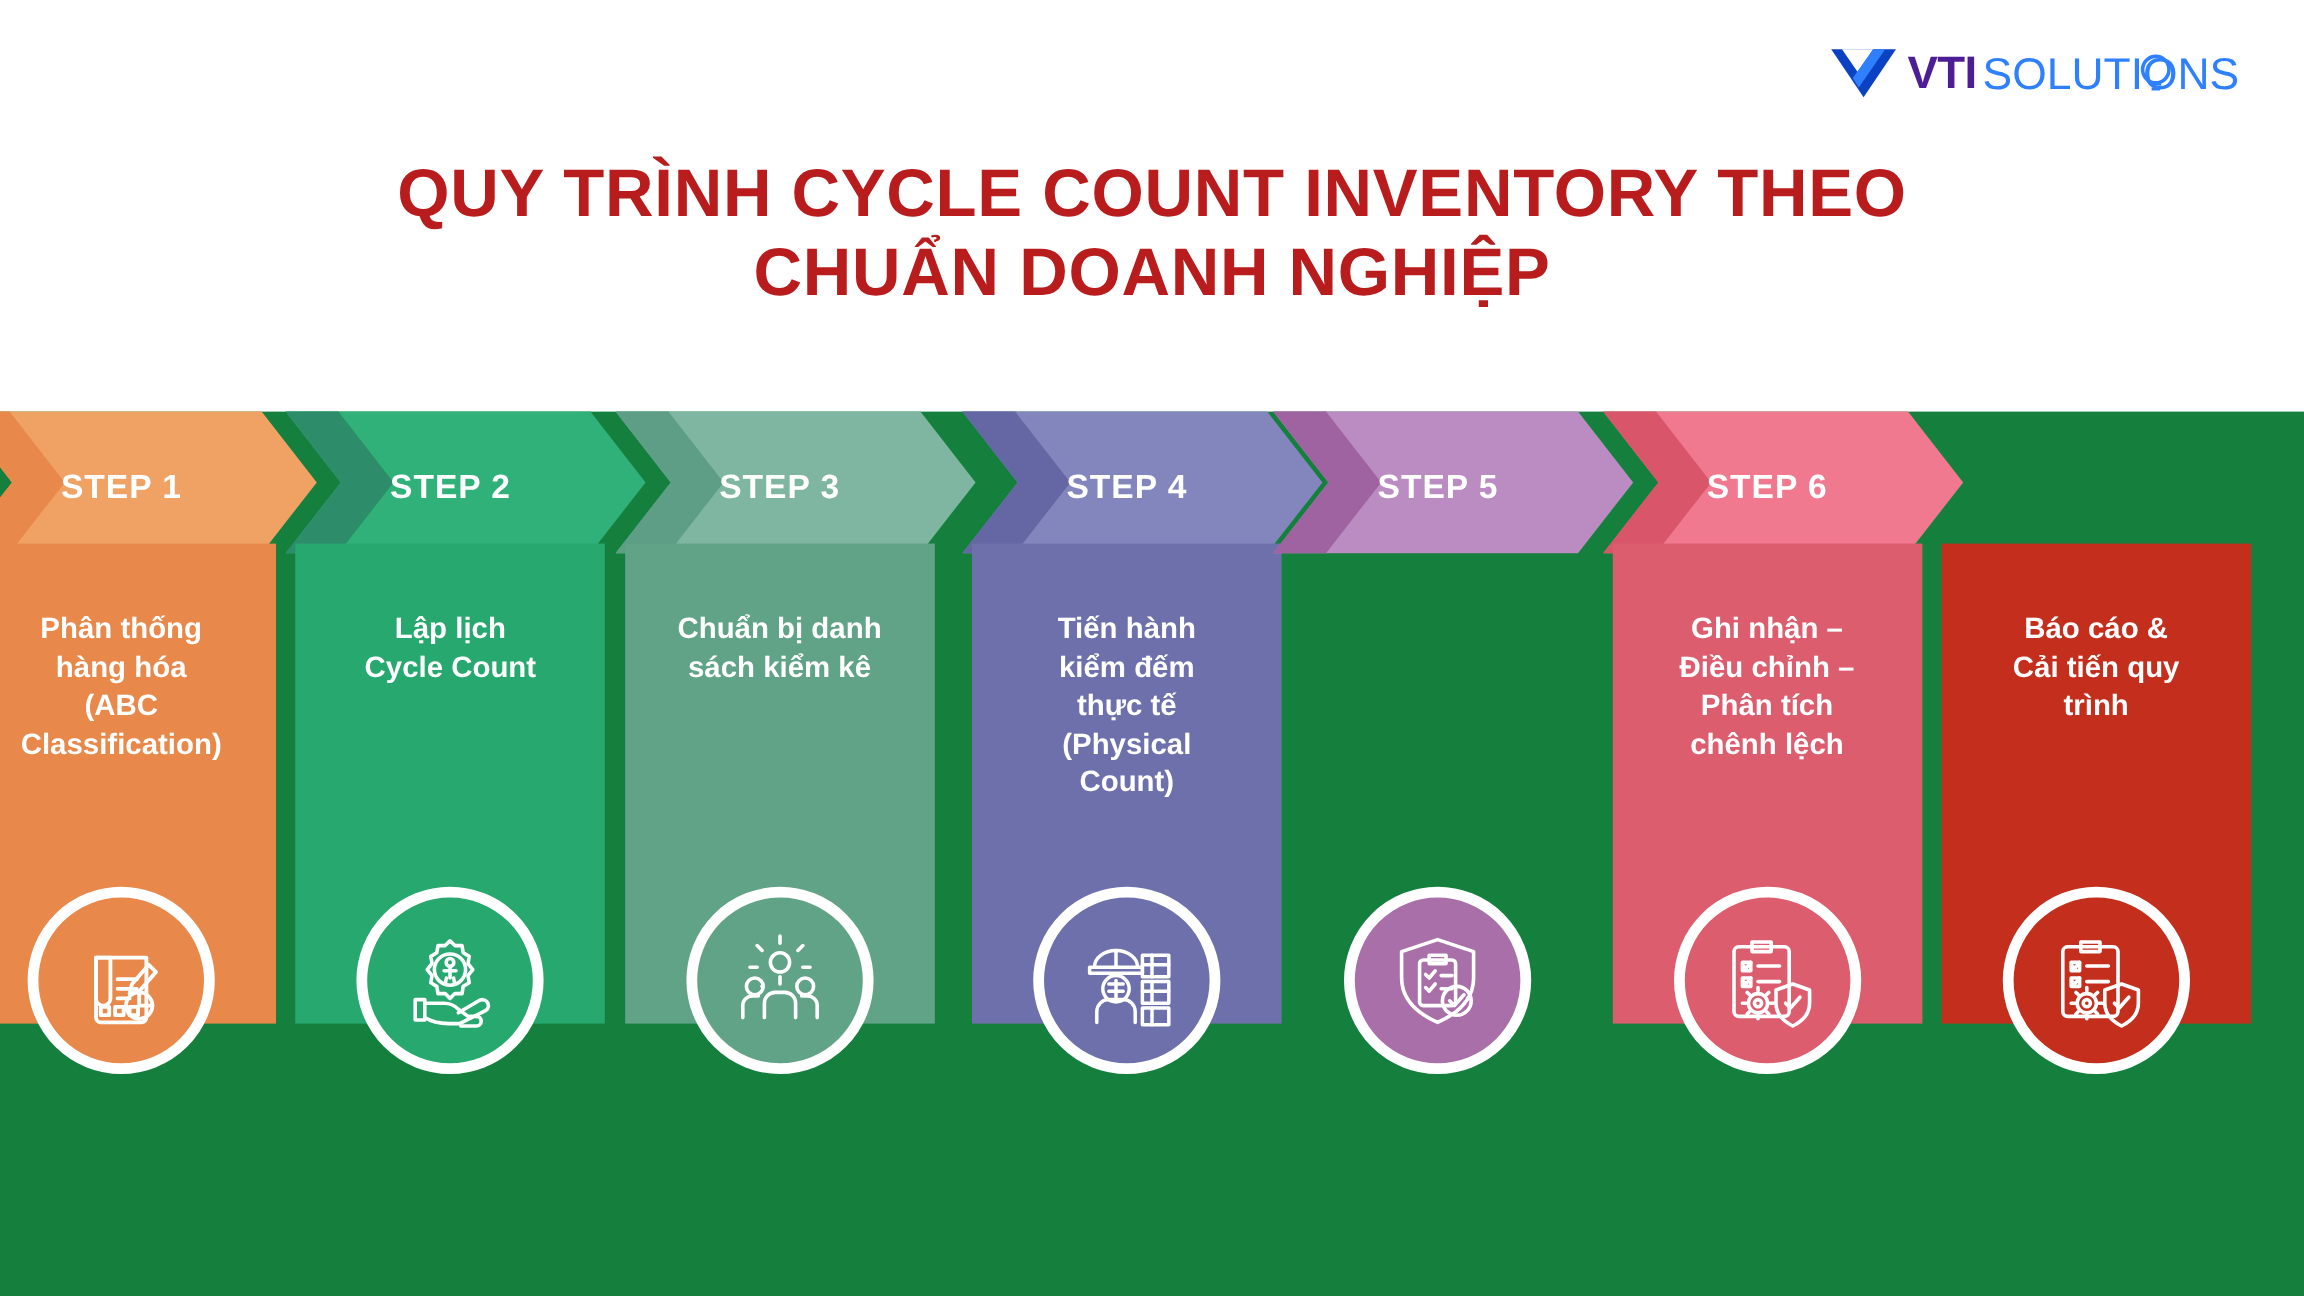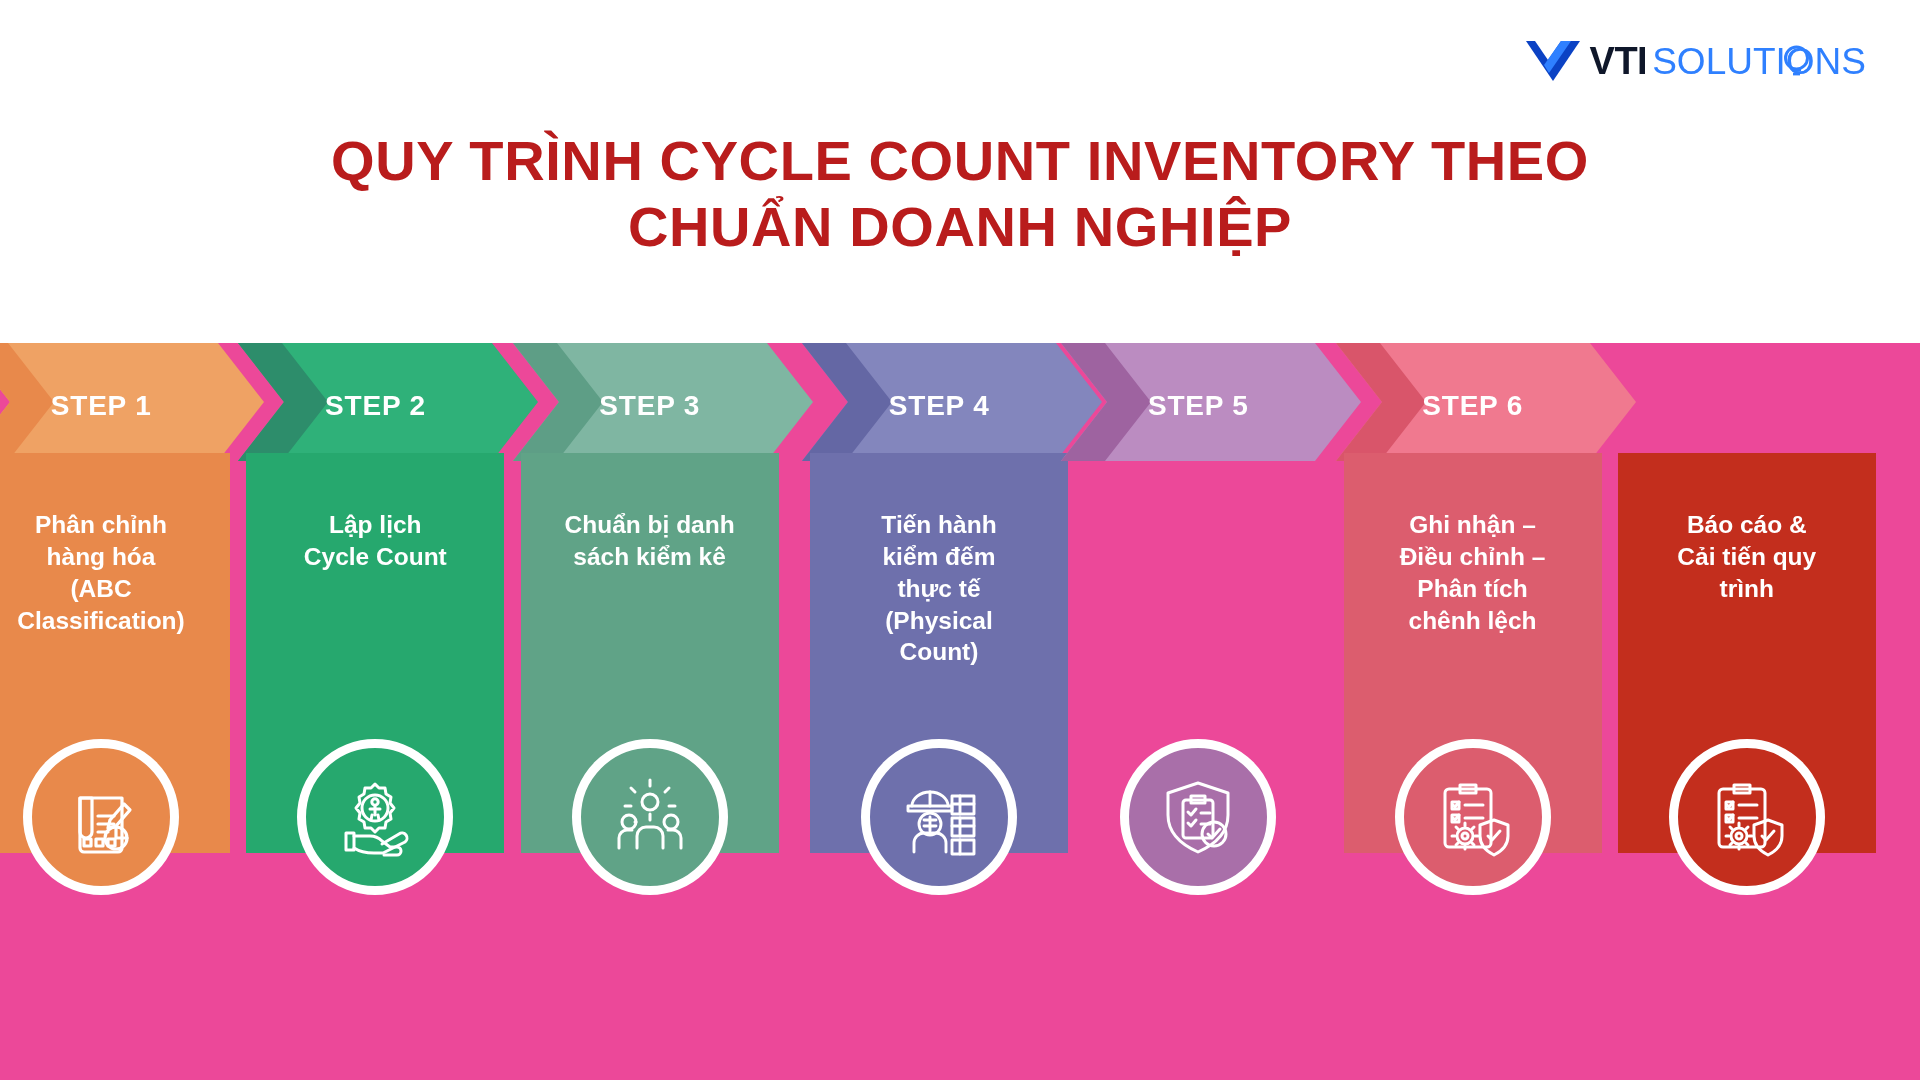--- a/index.html
+++ b/index.html
@@ -22,7 +22,7 @@
   .logo-word { display:flex; align-items:center; }
   .logo-vti {
     font-size: 38px; font-weight: 700; letter-spacing: -0.5px;
-    color: #0f172a; line-height: 1;
+    color: #4c1d95; line-height: 1;
   }
   .logo-sol {
     font-size: 37px; font-weight: 400; letter-spacing: 0px;

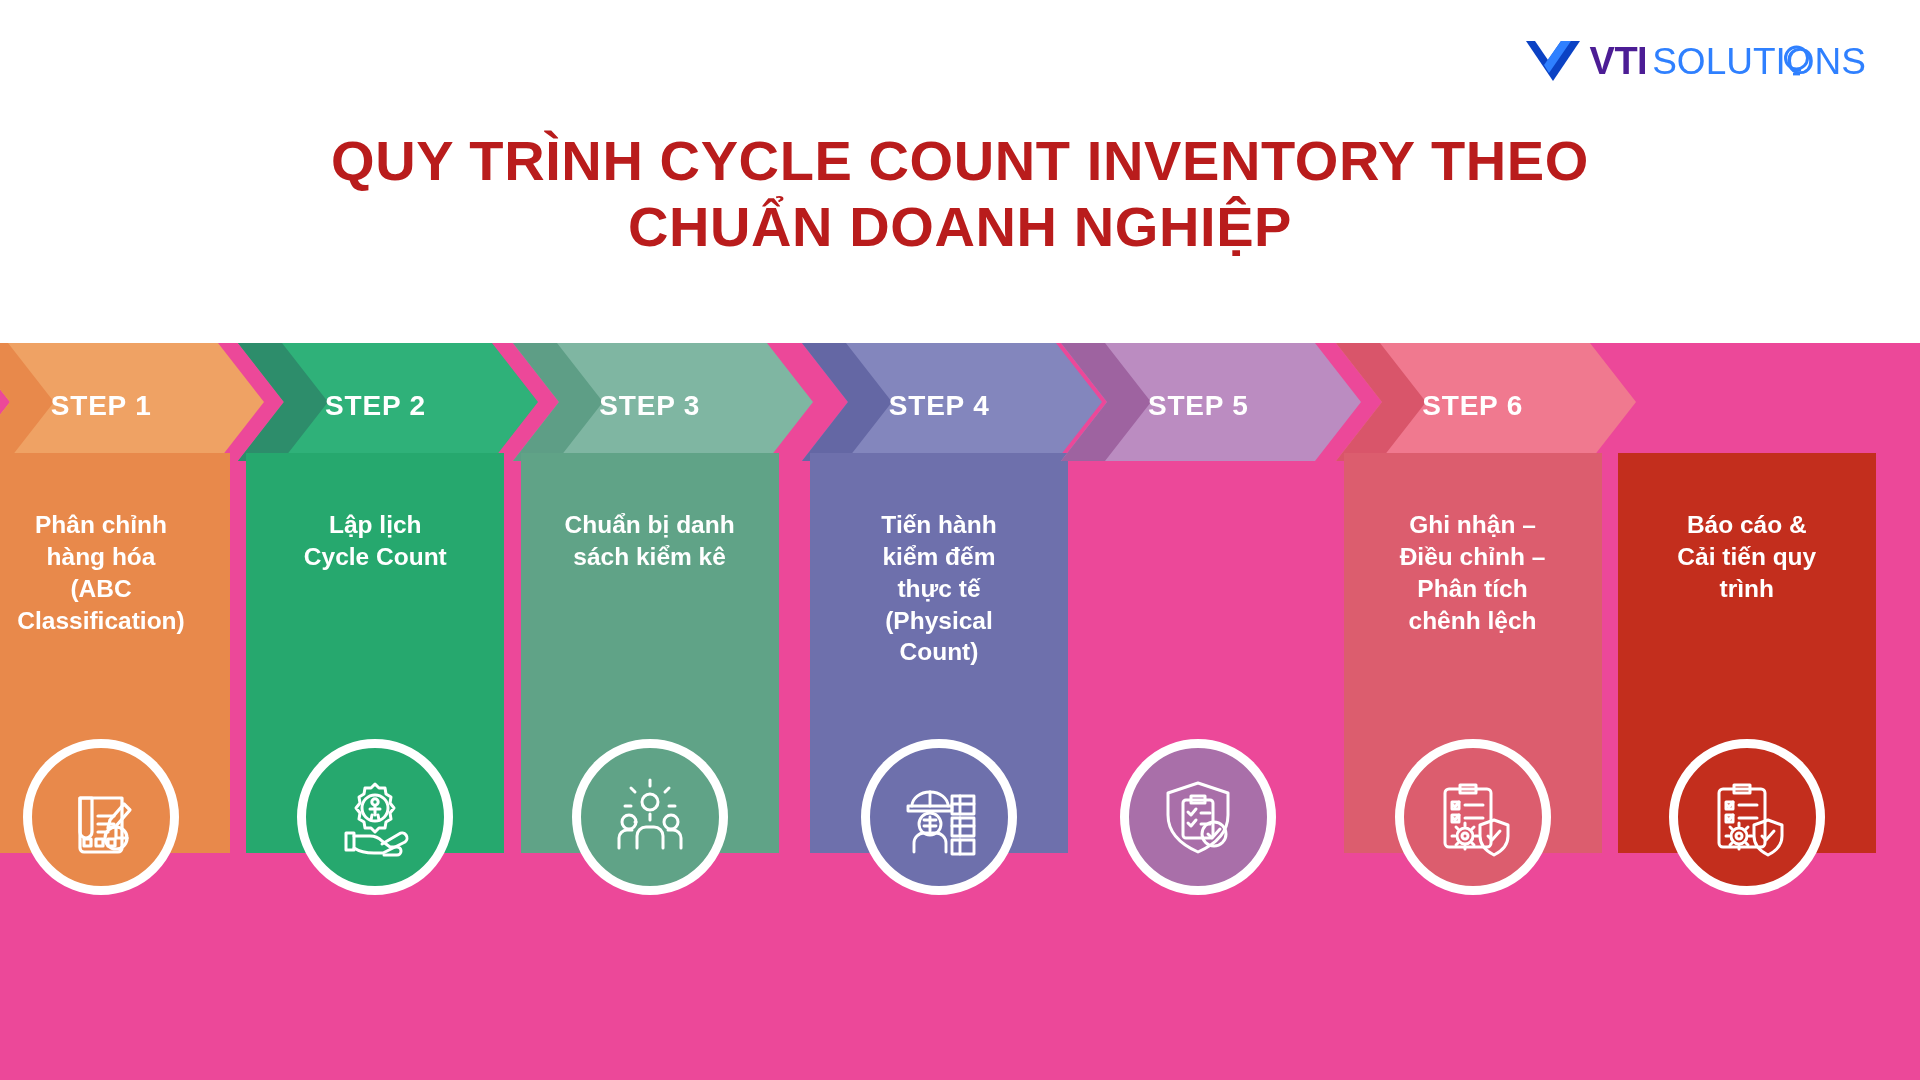--- a/index.html
+++ b/index.html
@@ -51,7 +51,7 @@
     left: 0; right: 0;
     top: 343px;
     height: 737px;
-    background: #ec4899;
+    background: #15803d;
   }
 
   .steps {

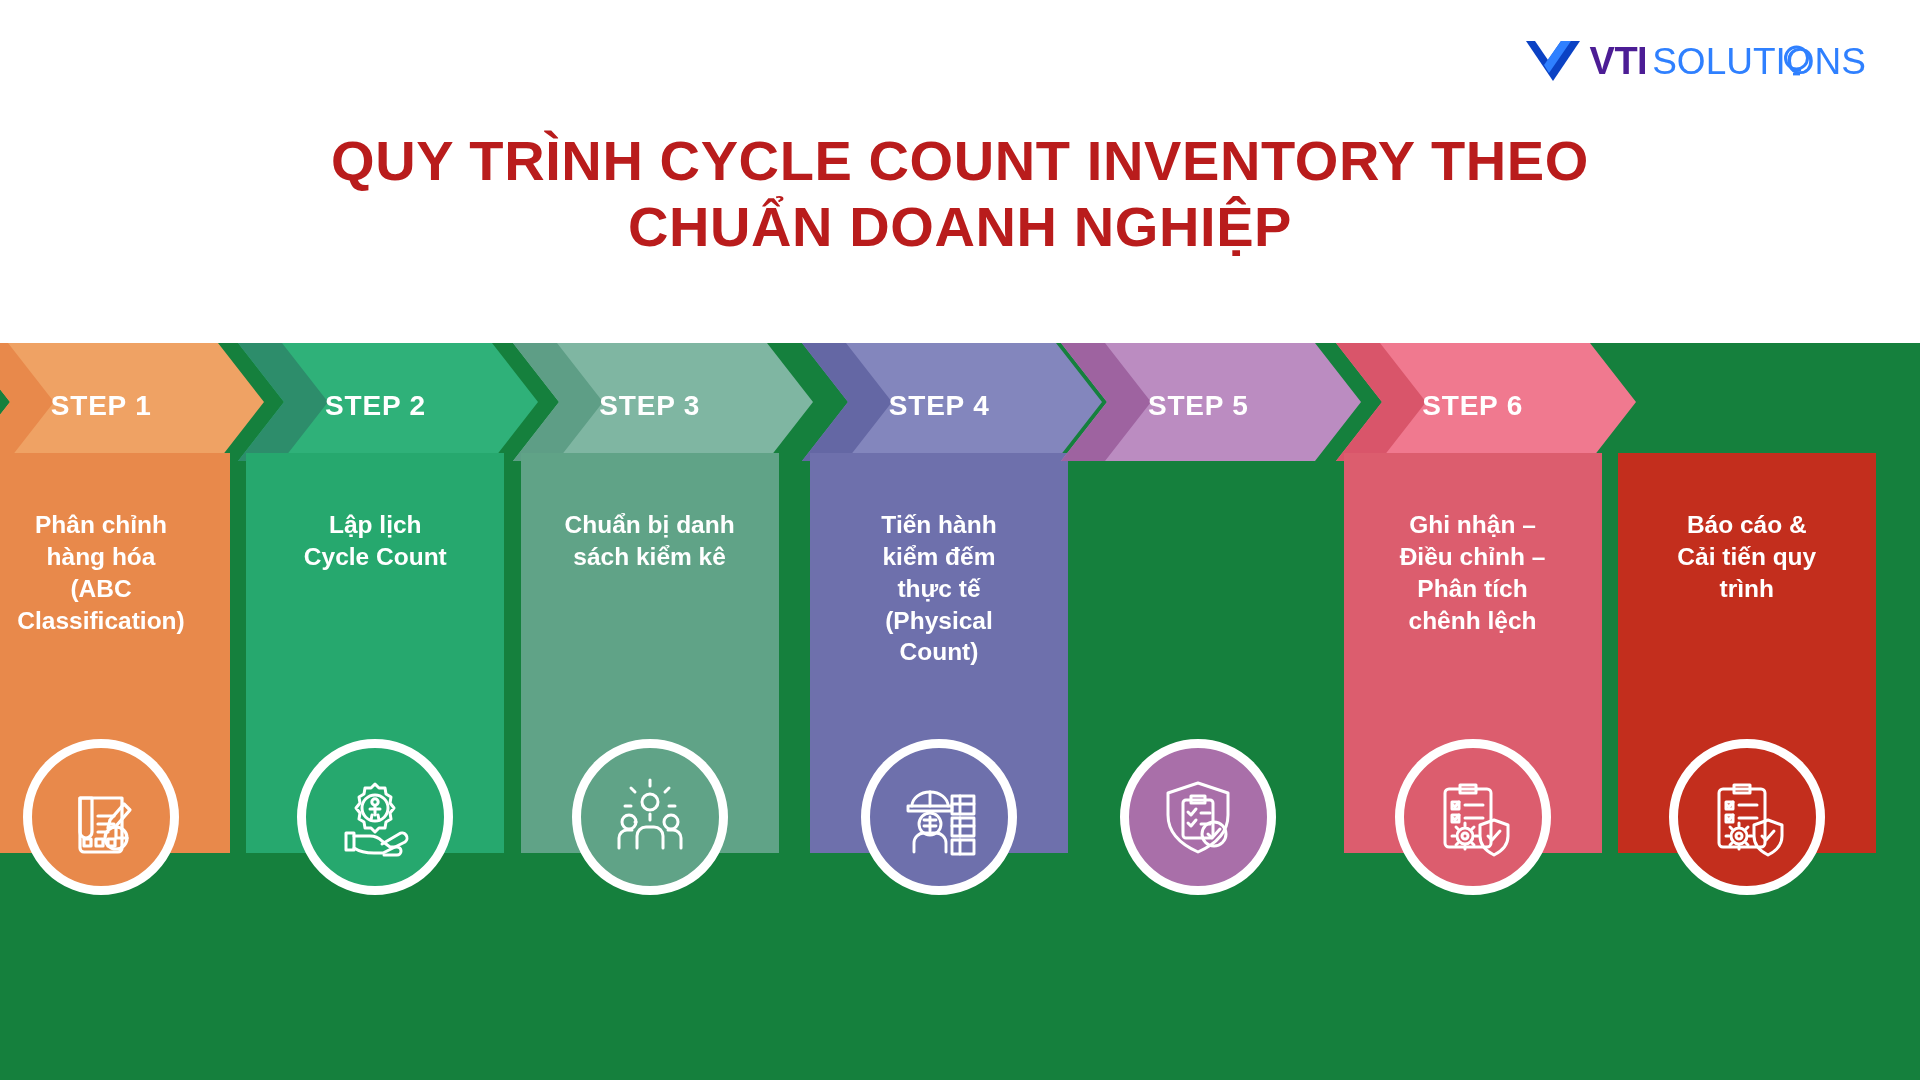--- a/index.html
+++ b/index.html
@@ -165,7 +165,7 @@
           <div class="chev-label">STEP 1</div>
         </div>
         <div class="panel" style="background: rgb(232, 137, 75);">
-          <div class="panel-text">Phân chỉnh
+          <div class="panel-text">Phân thống
 hàng hóa
 (ABC
 Classification)</div>

